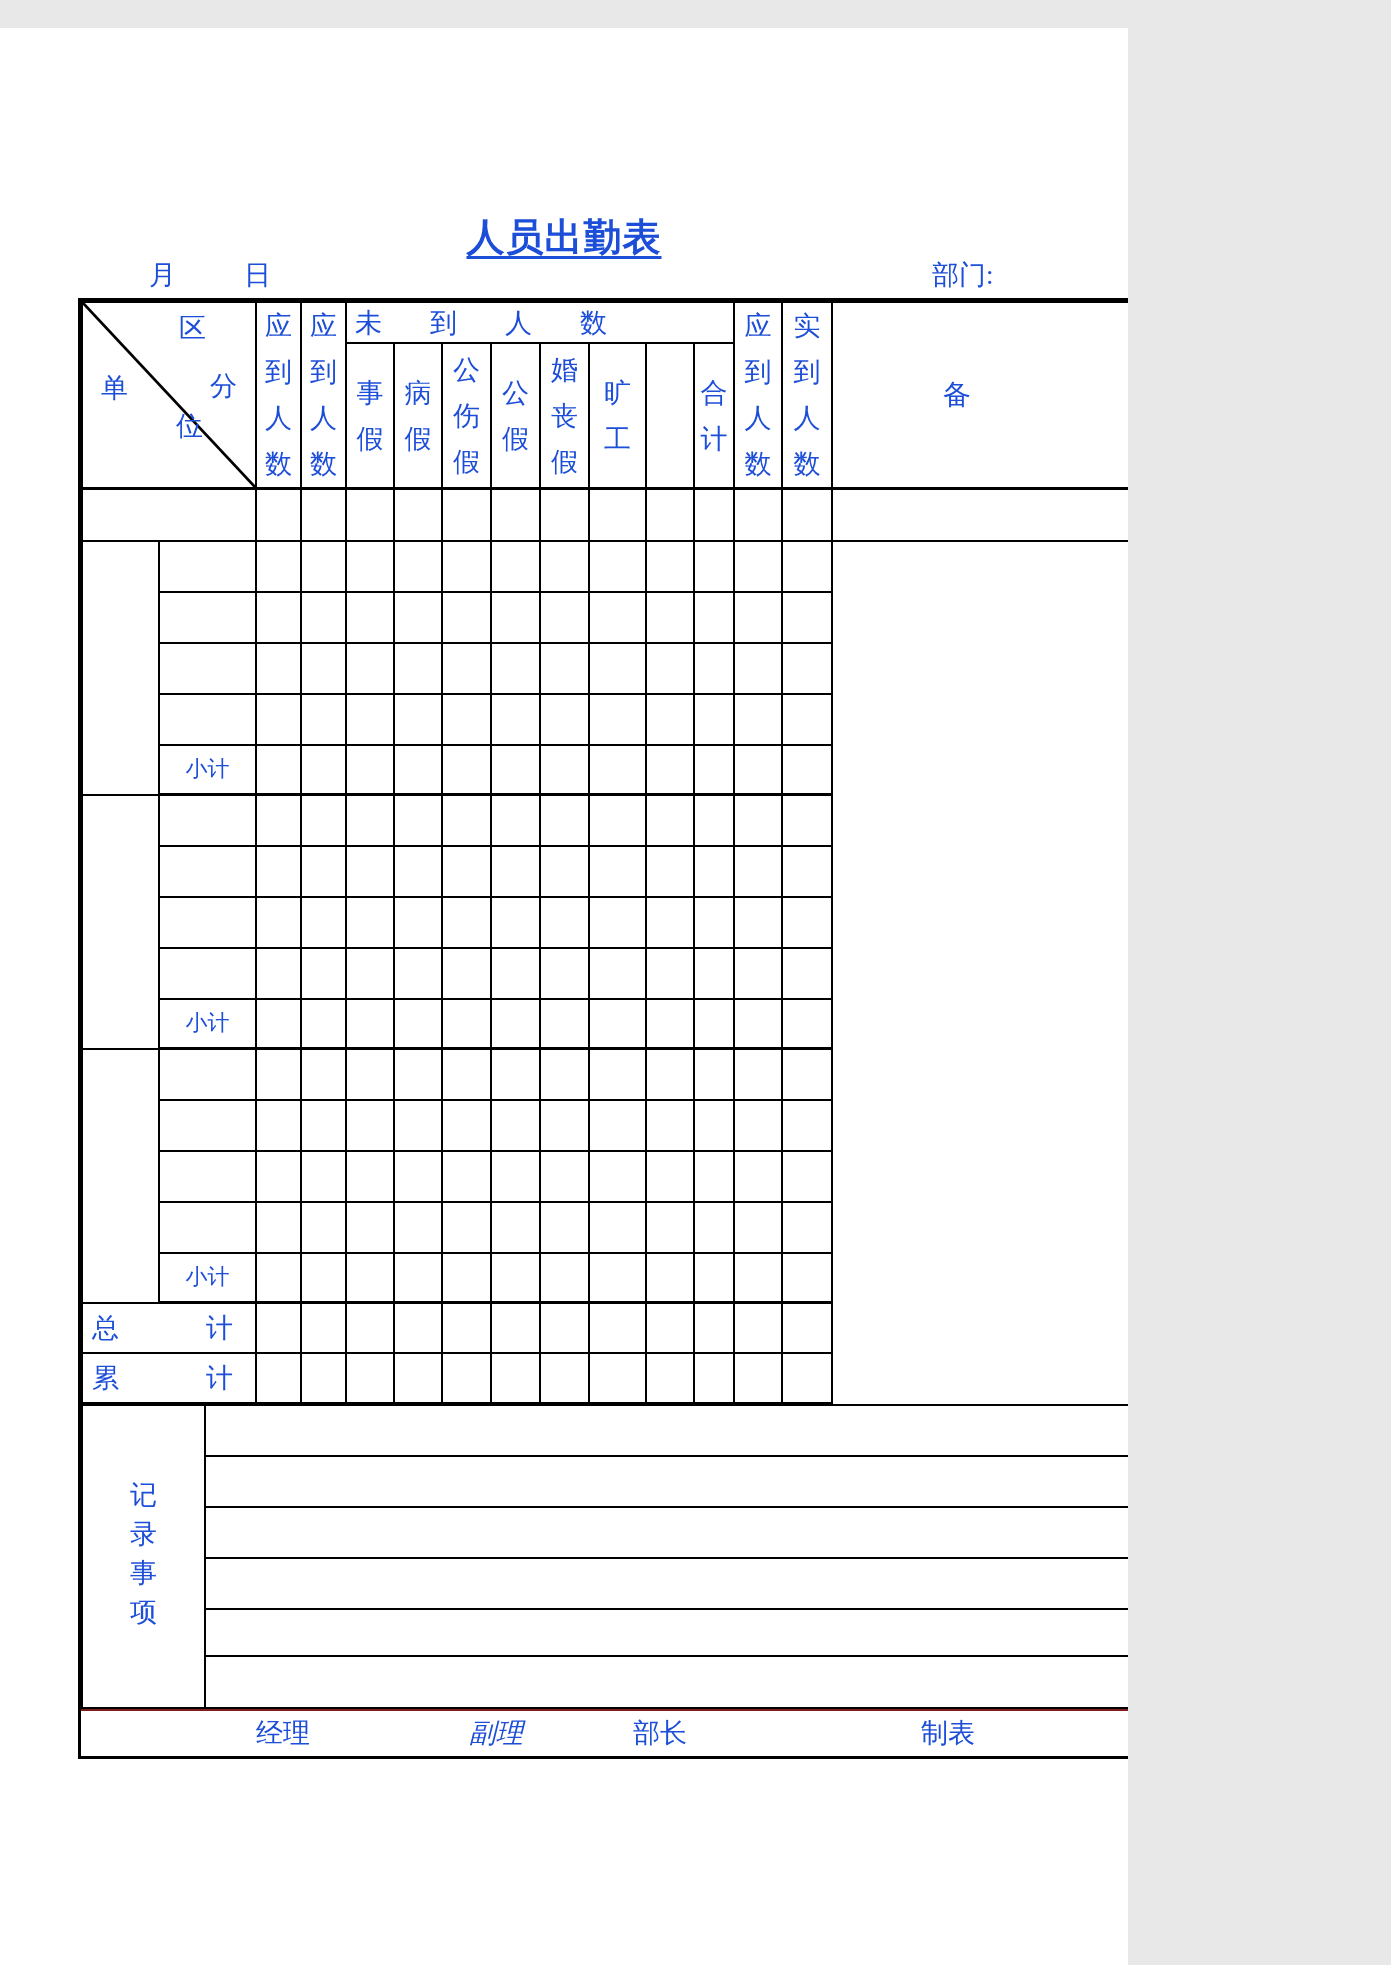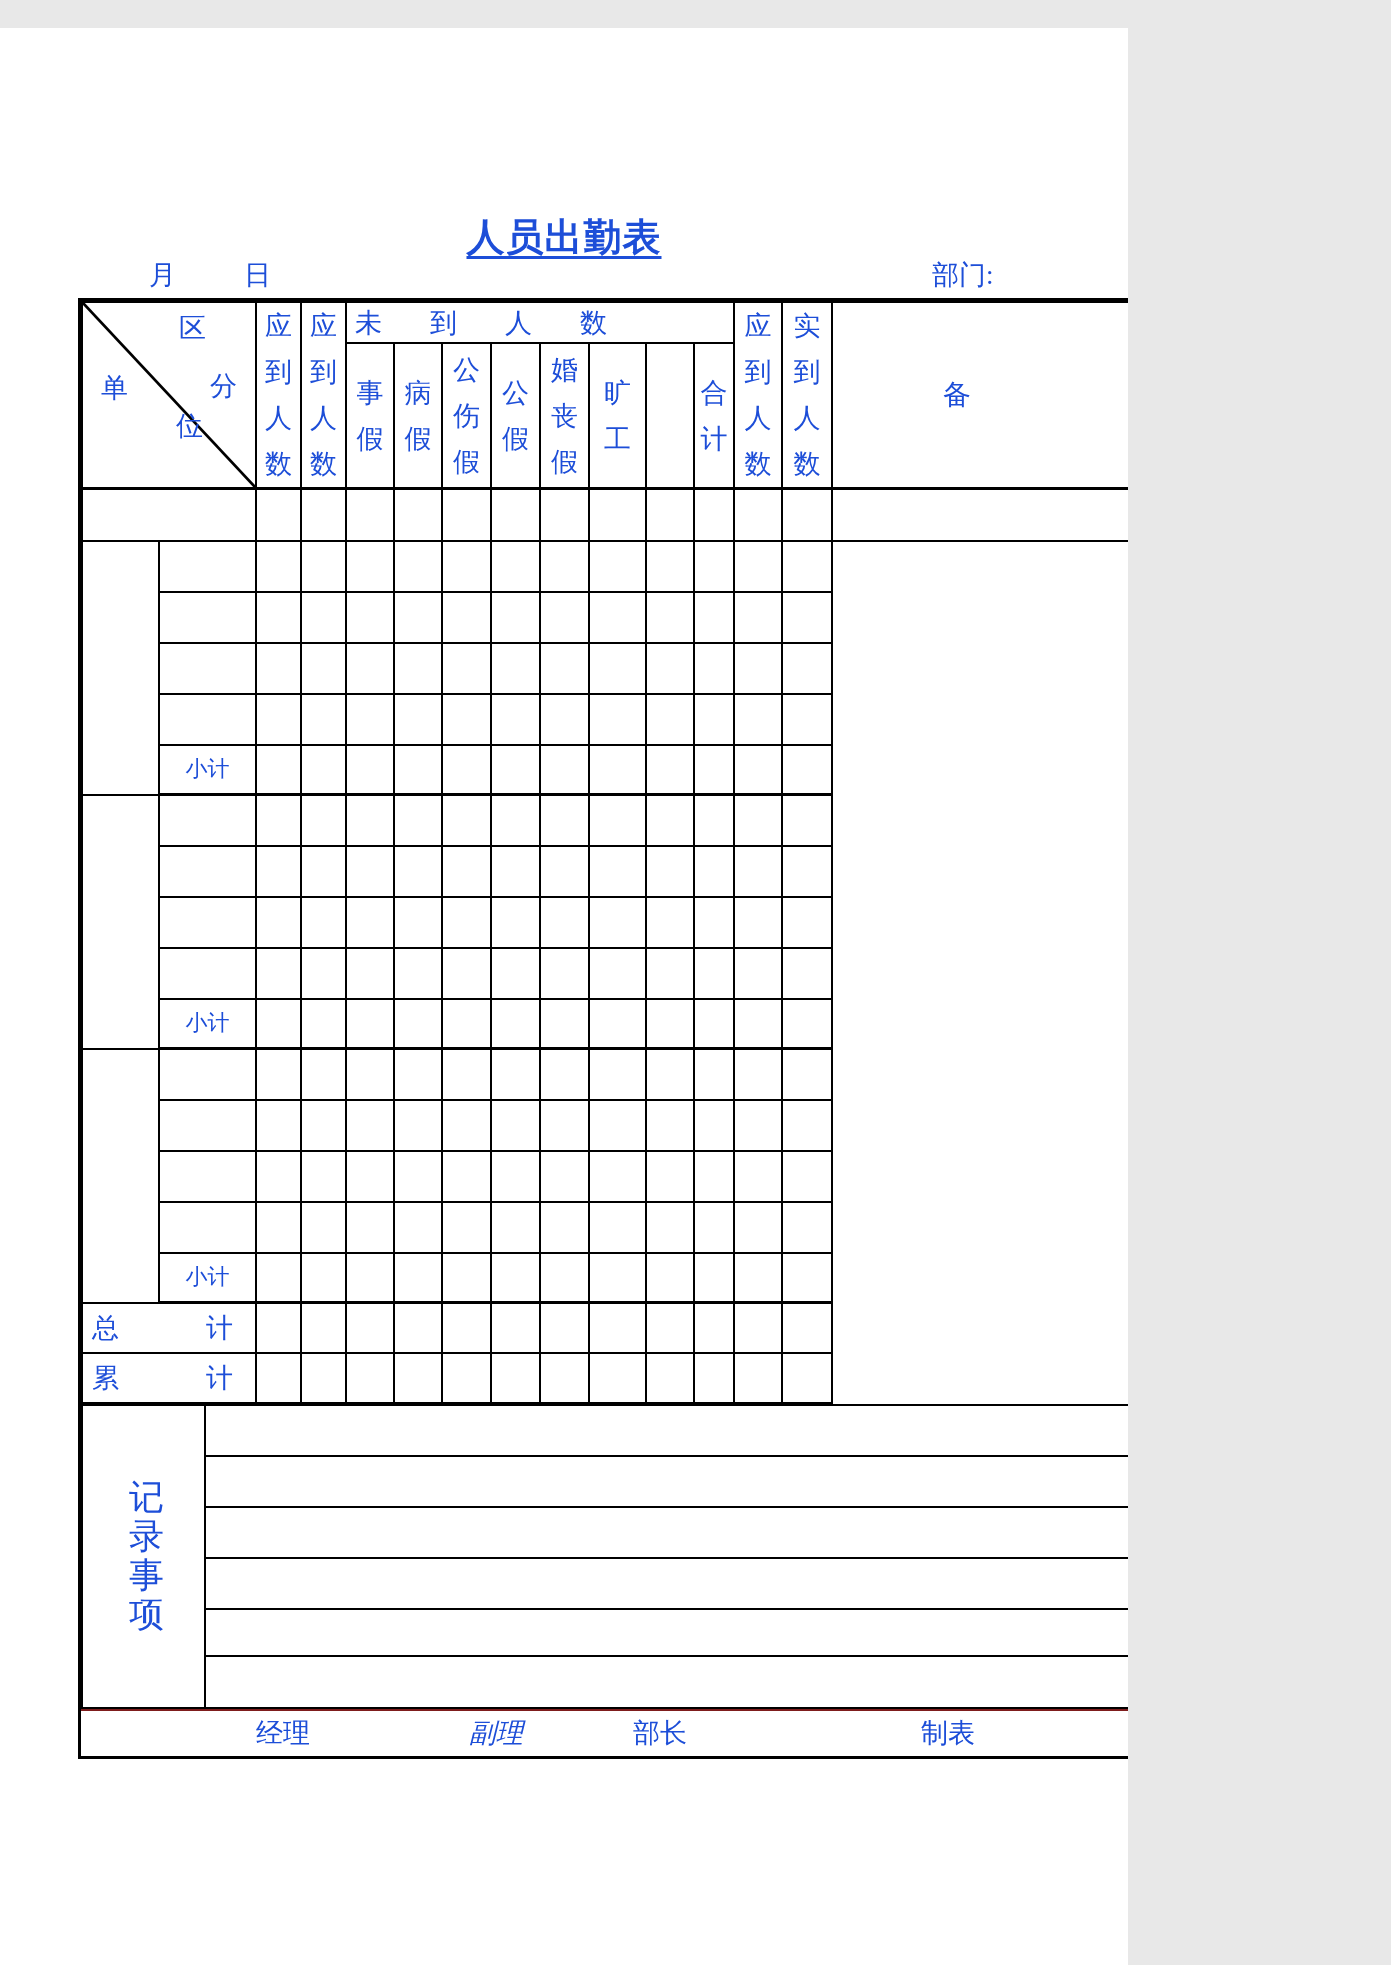--- a/index.html
+++ b/index.html
@@ -69,7 +69,7 @@
   table#records { height:302px; }
   tr.recr1 { height:51px; } tr.recr5 { height:47px; } tr.recr6 { height:52px; }
   td.rec-lbl { }
-  .rec-v { font-size:35px; line-height:39px; width:29px; }
+  .rec-v { font-size:27px; line-height:39px; width:29px;font-family:Liberation Mono, monospace; }
 
   .footer-row {
     position:relative; height:45px; border-top:2px solid #7f1d1d;

